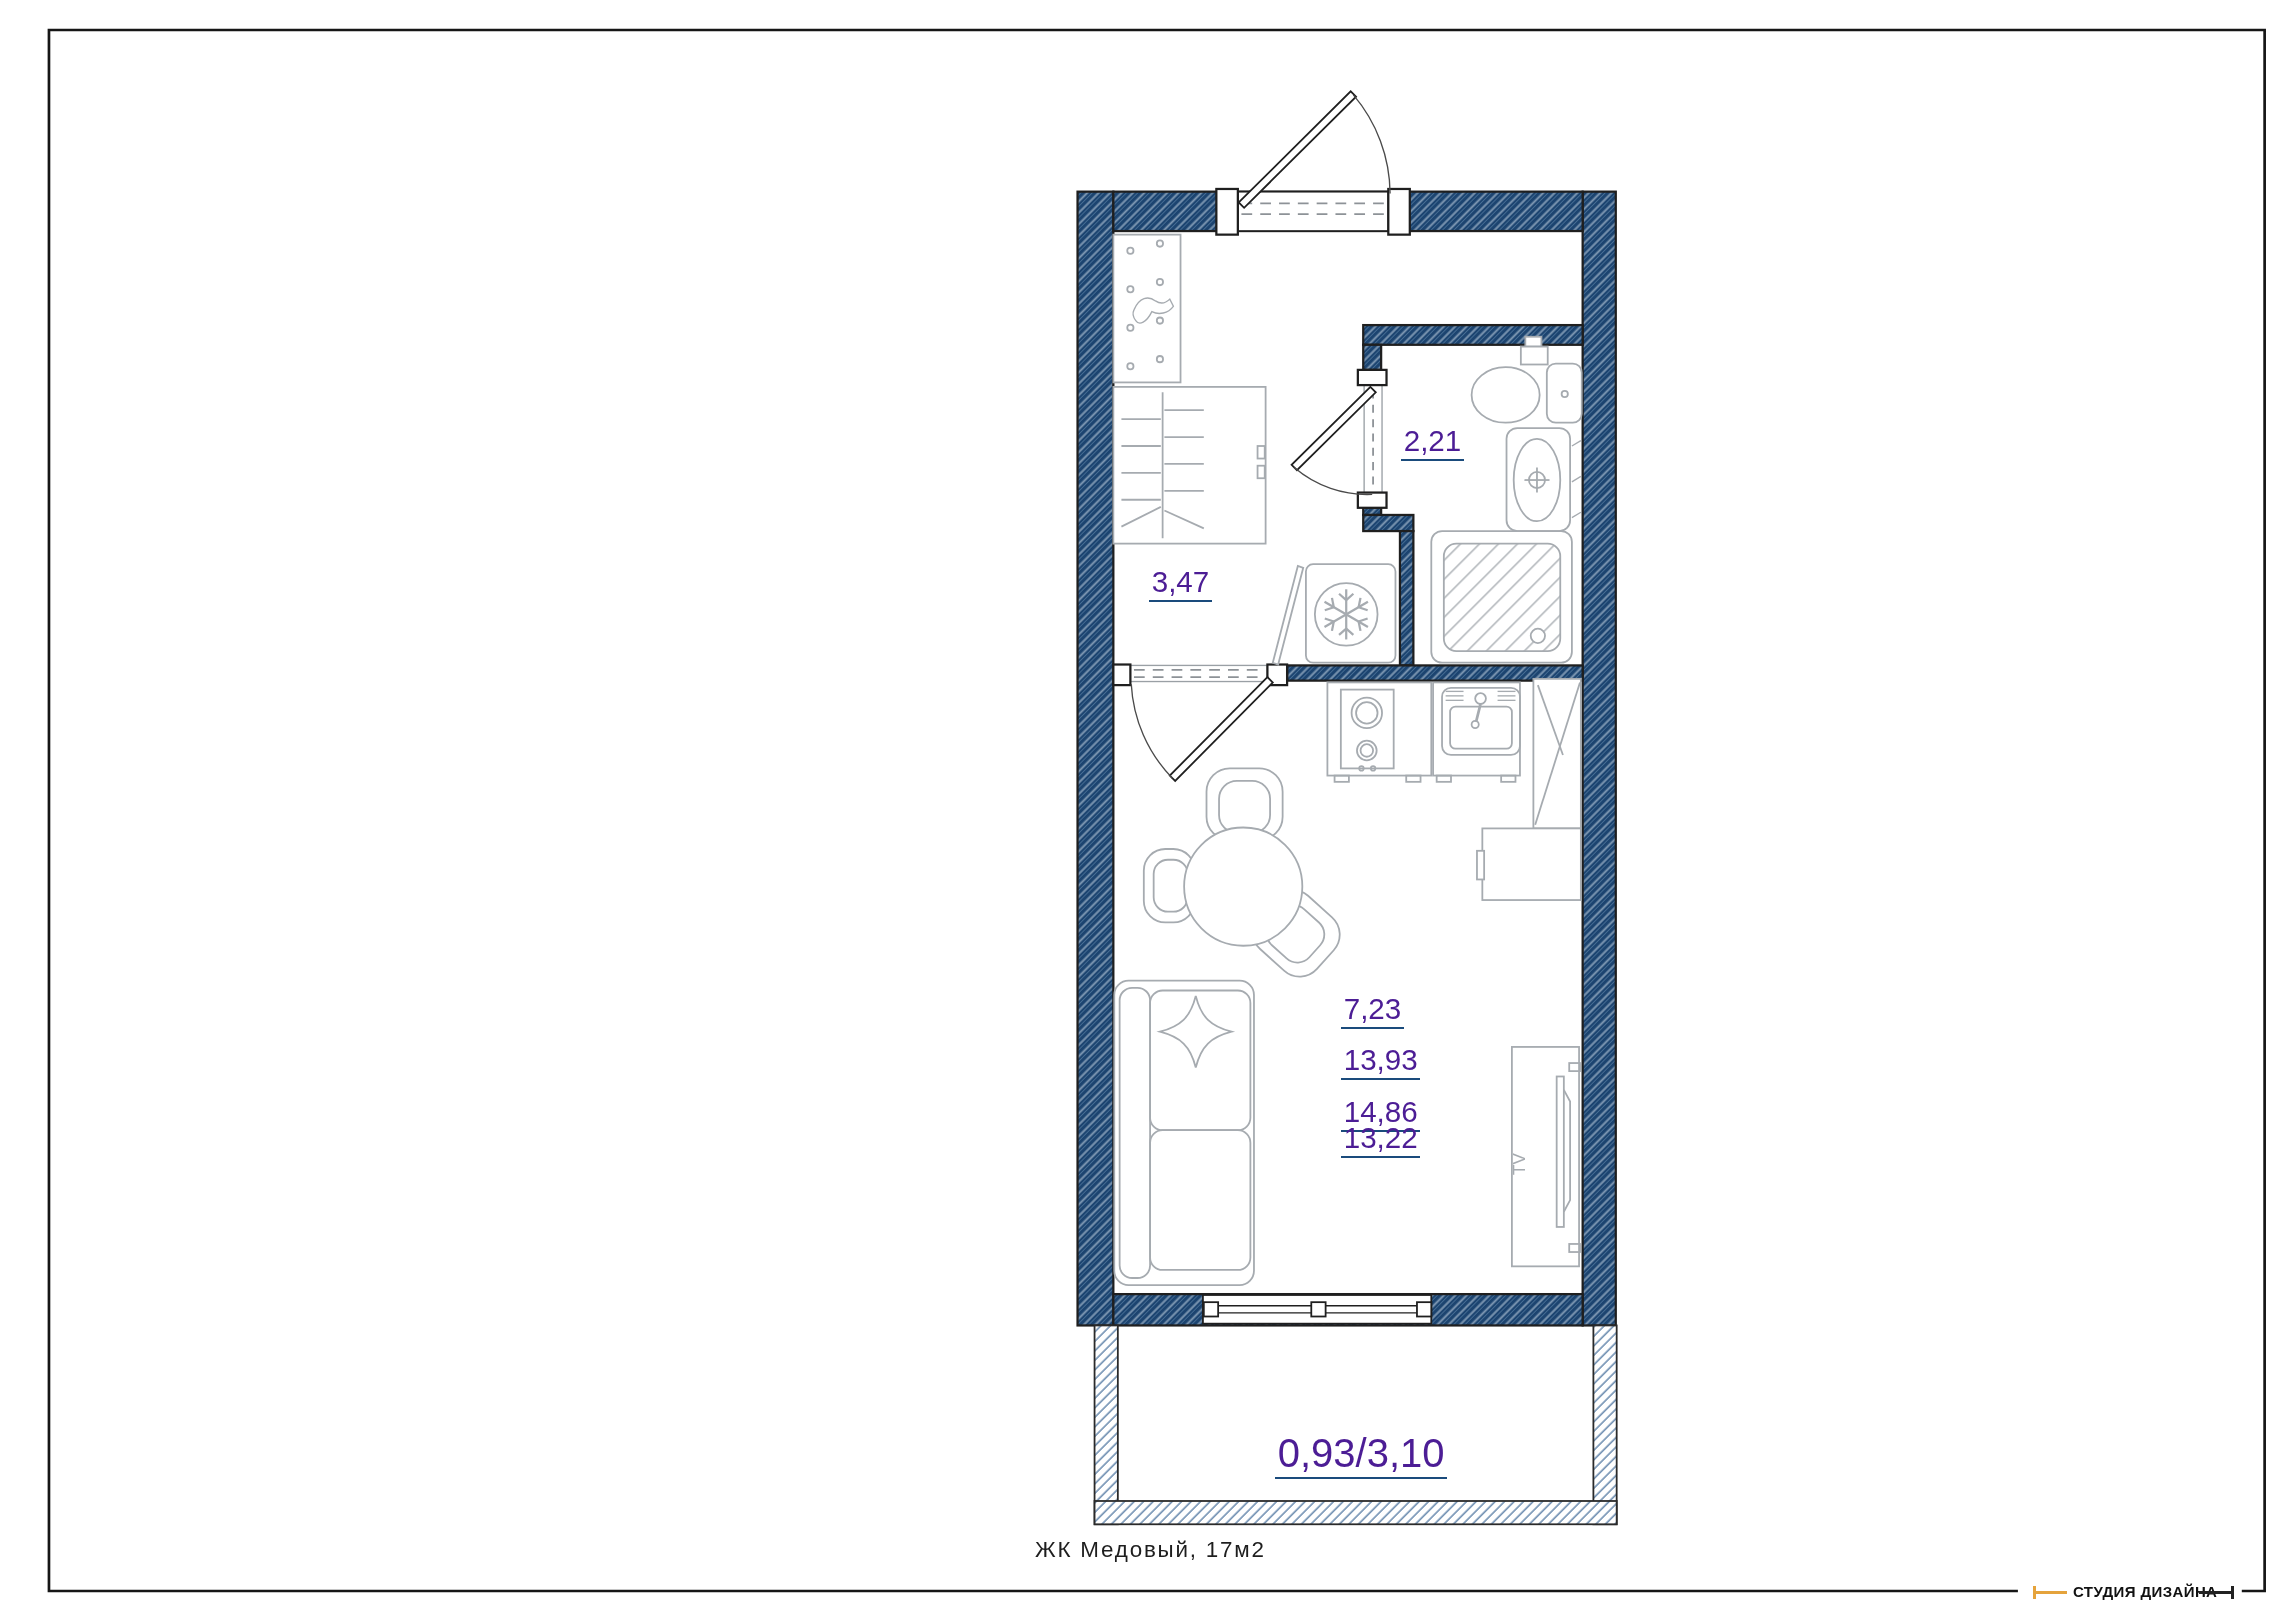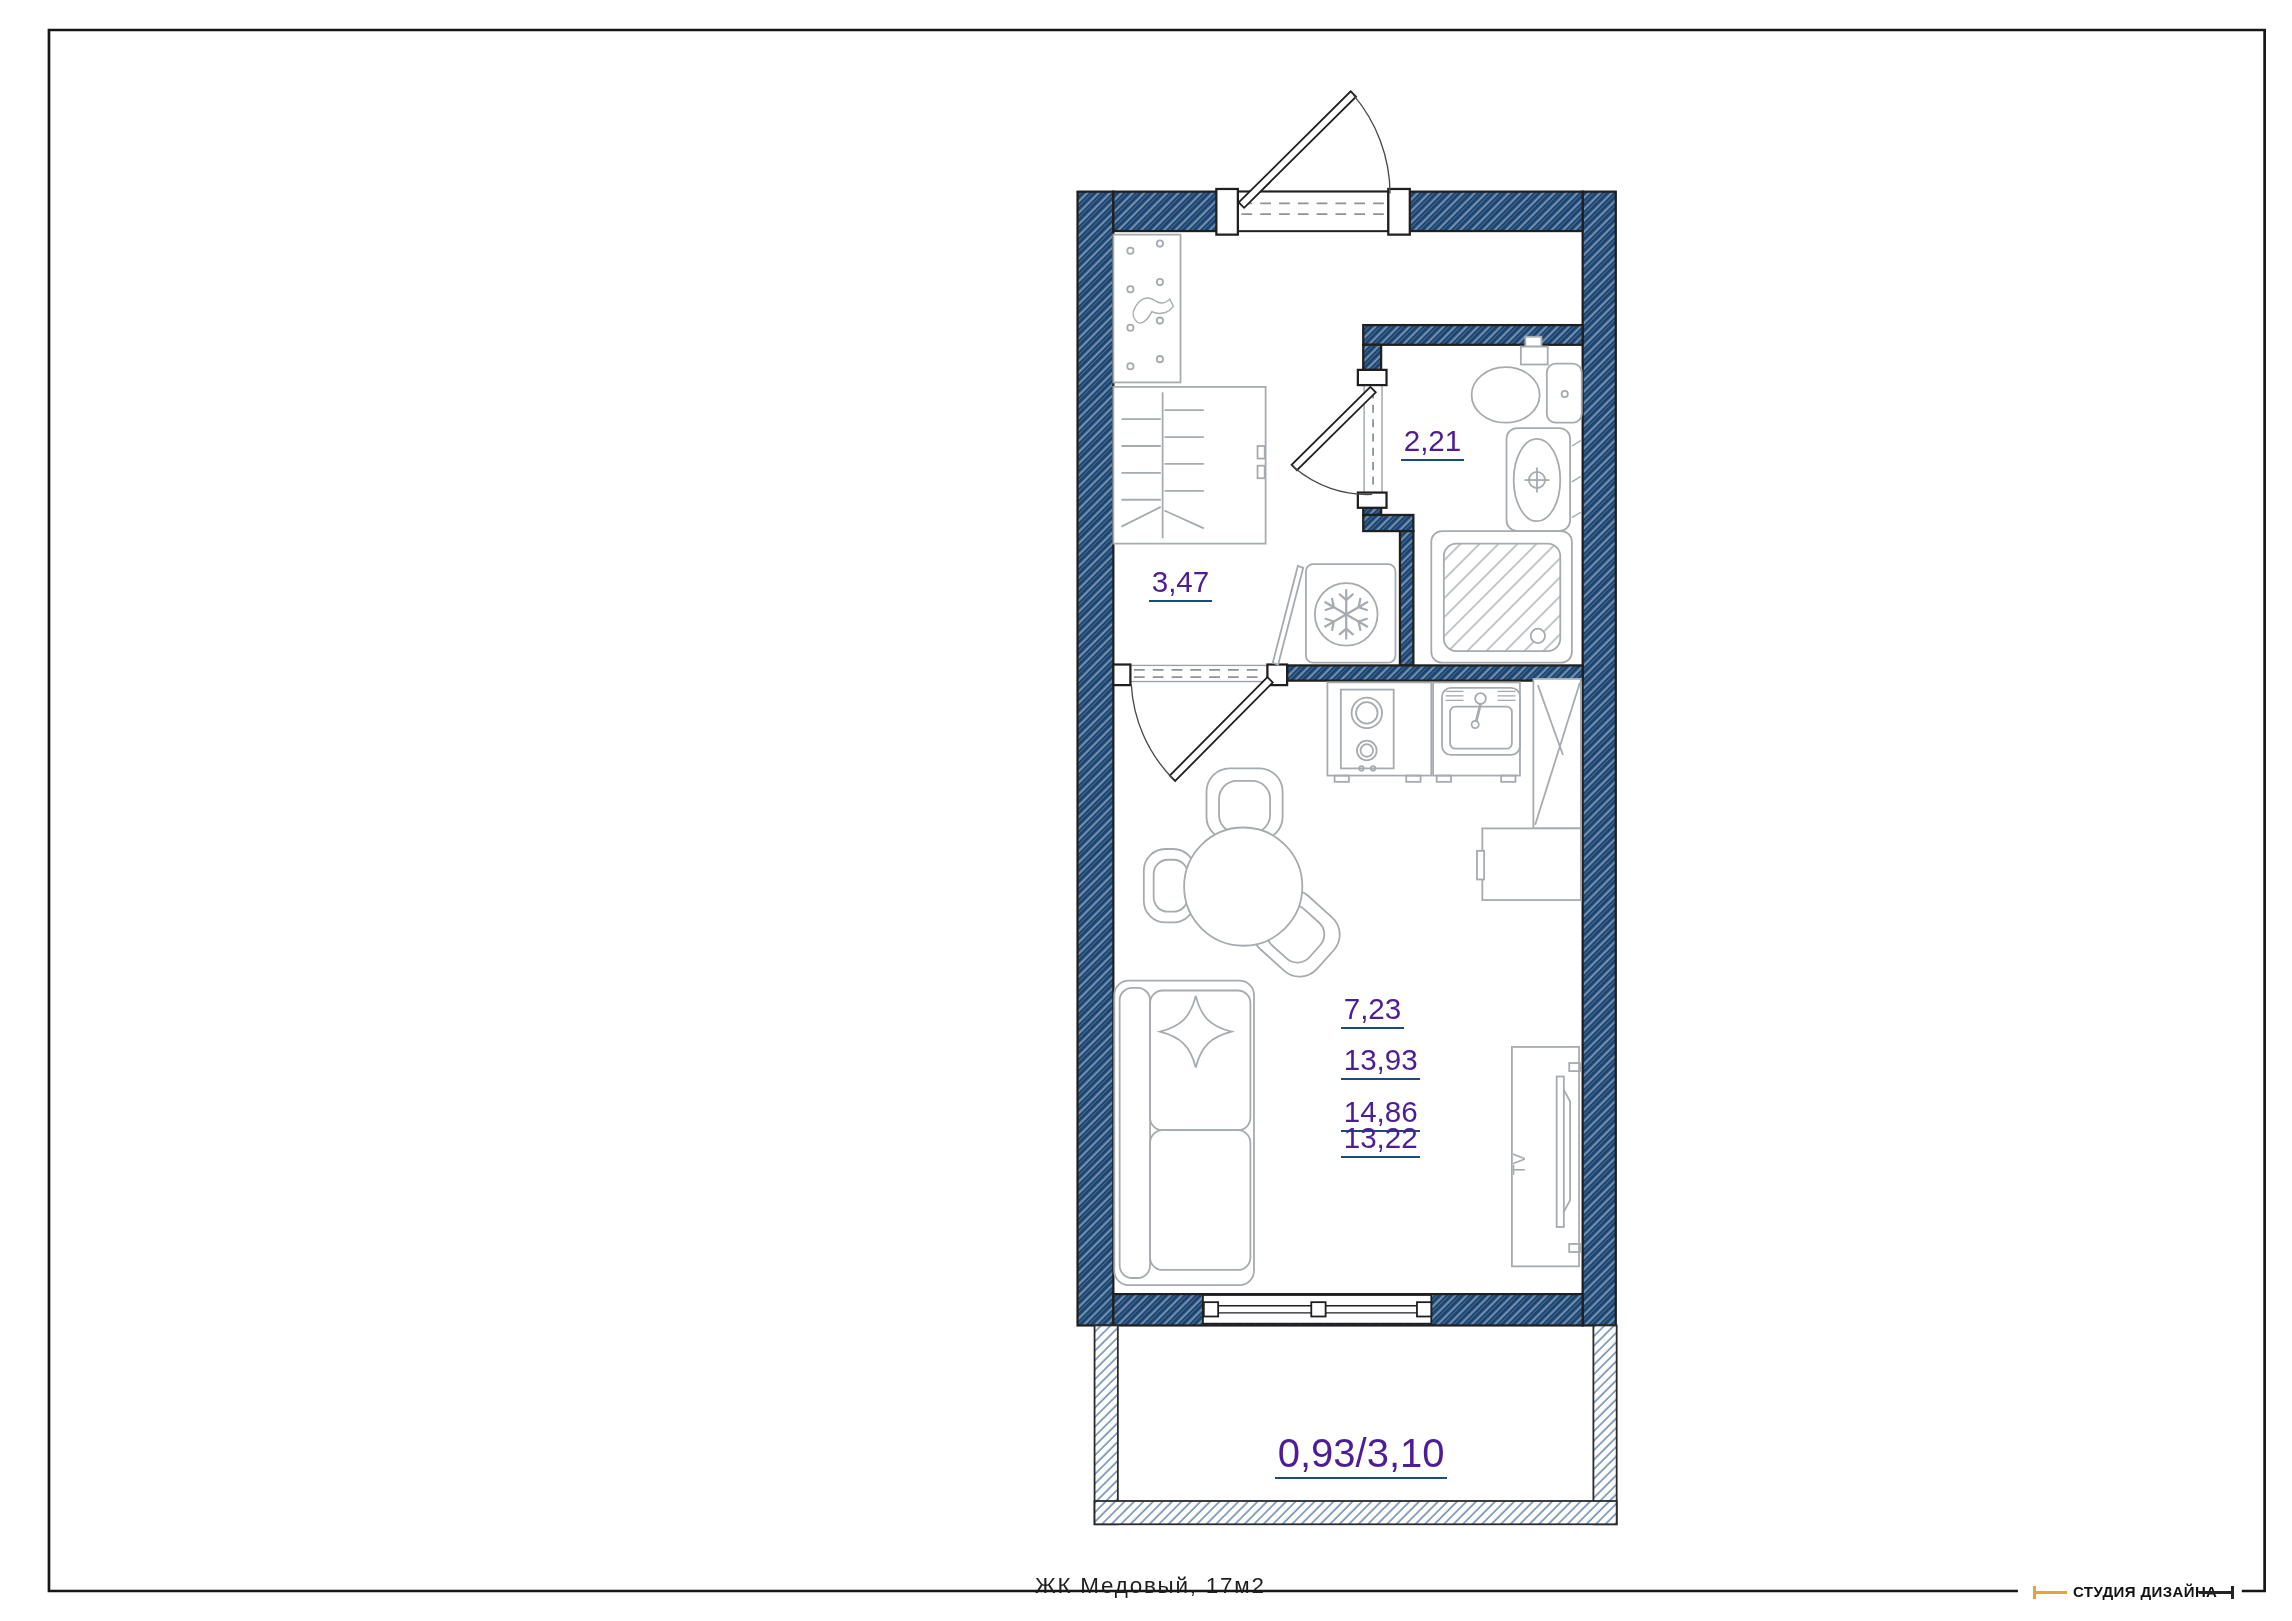--- a/index.html
+++ b/index.html
@@ -10,7 +10,7 @@
        border-bottom:2.7px solid #1a4b7c;padding:0 2.7px 3.6px 2.7px;white-space:nowrap;}
   .lbl-balcony{font-size:40px;text-align:right;}
   .caption{position:absolute;left:1035px;top:1537px;color:#1e1e1e;font-size:22.4px;
-       letter-spacing:1.8px;white-space:nowrap;margin-top:36px;}
+       letter-spacing:1.8px;white-space:nowrap;}
   .studio-label{position:absolute;left:2073px;top:1583px;color:#111;font-size:15px;
        font-weight:bold;letter-spacing:0.4px;white-space:nowrap;}
   .dim-line{position:absolute;height:2.7px;}

